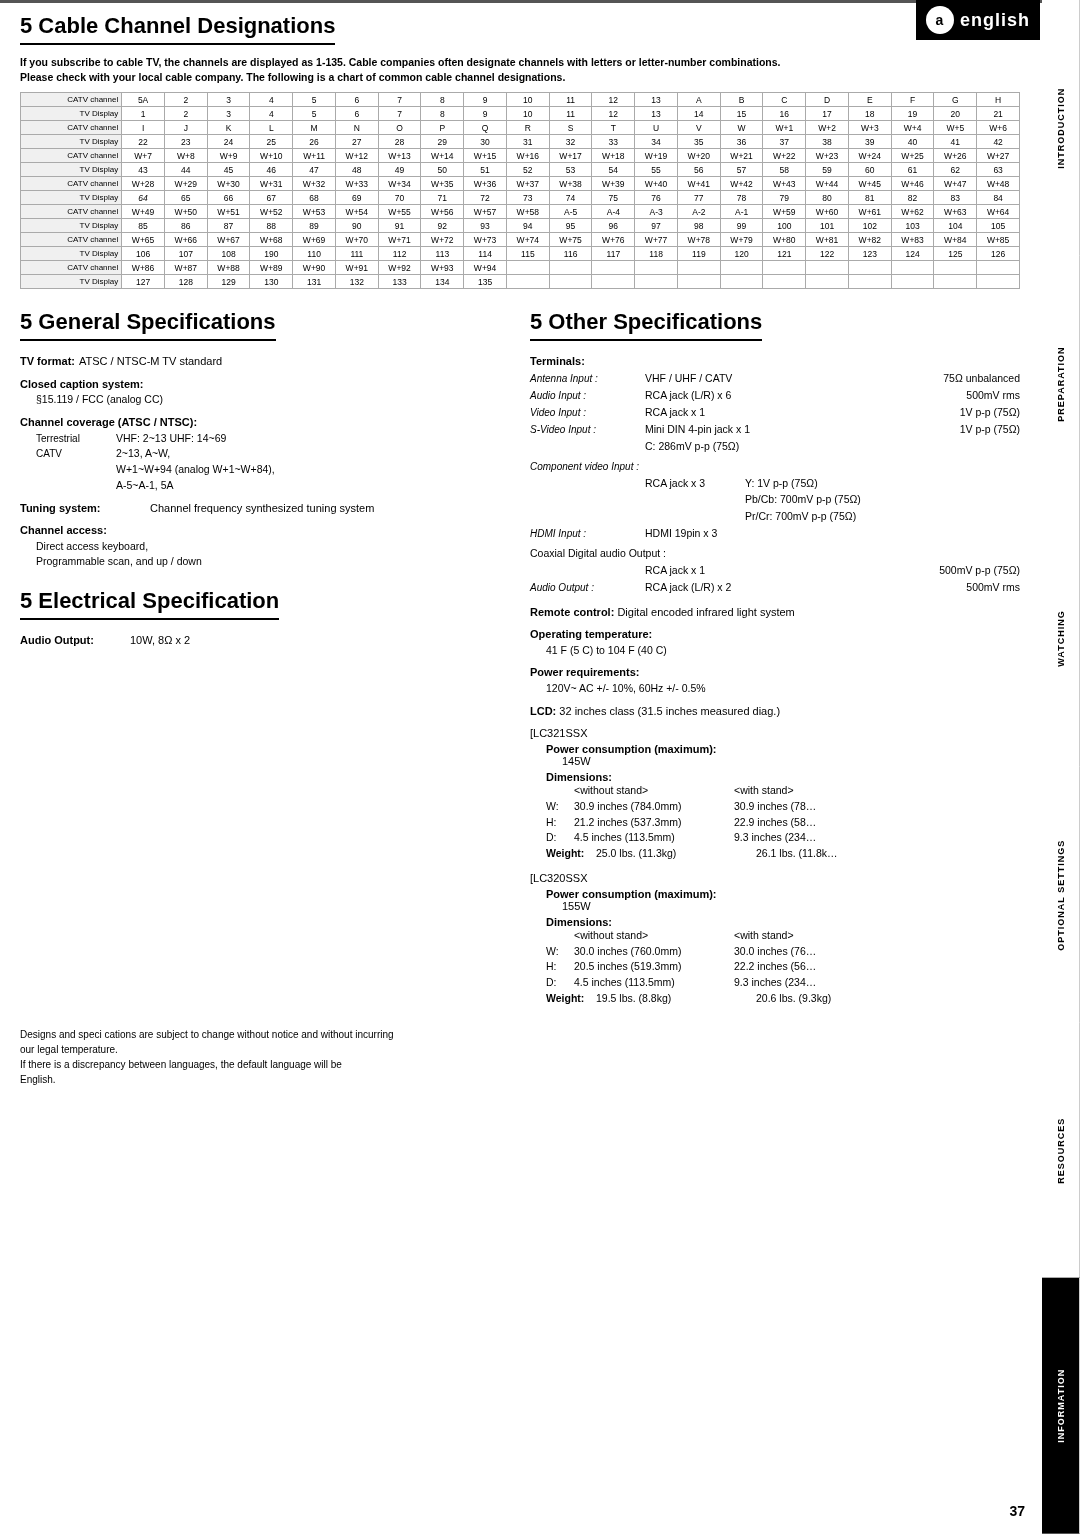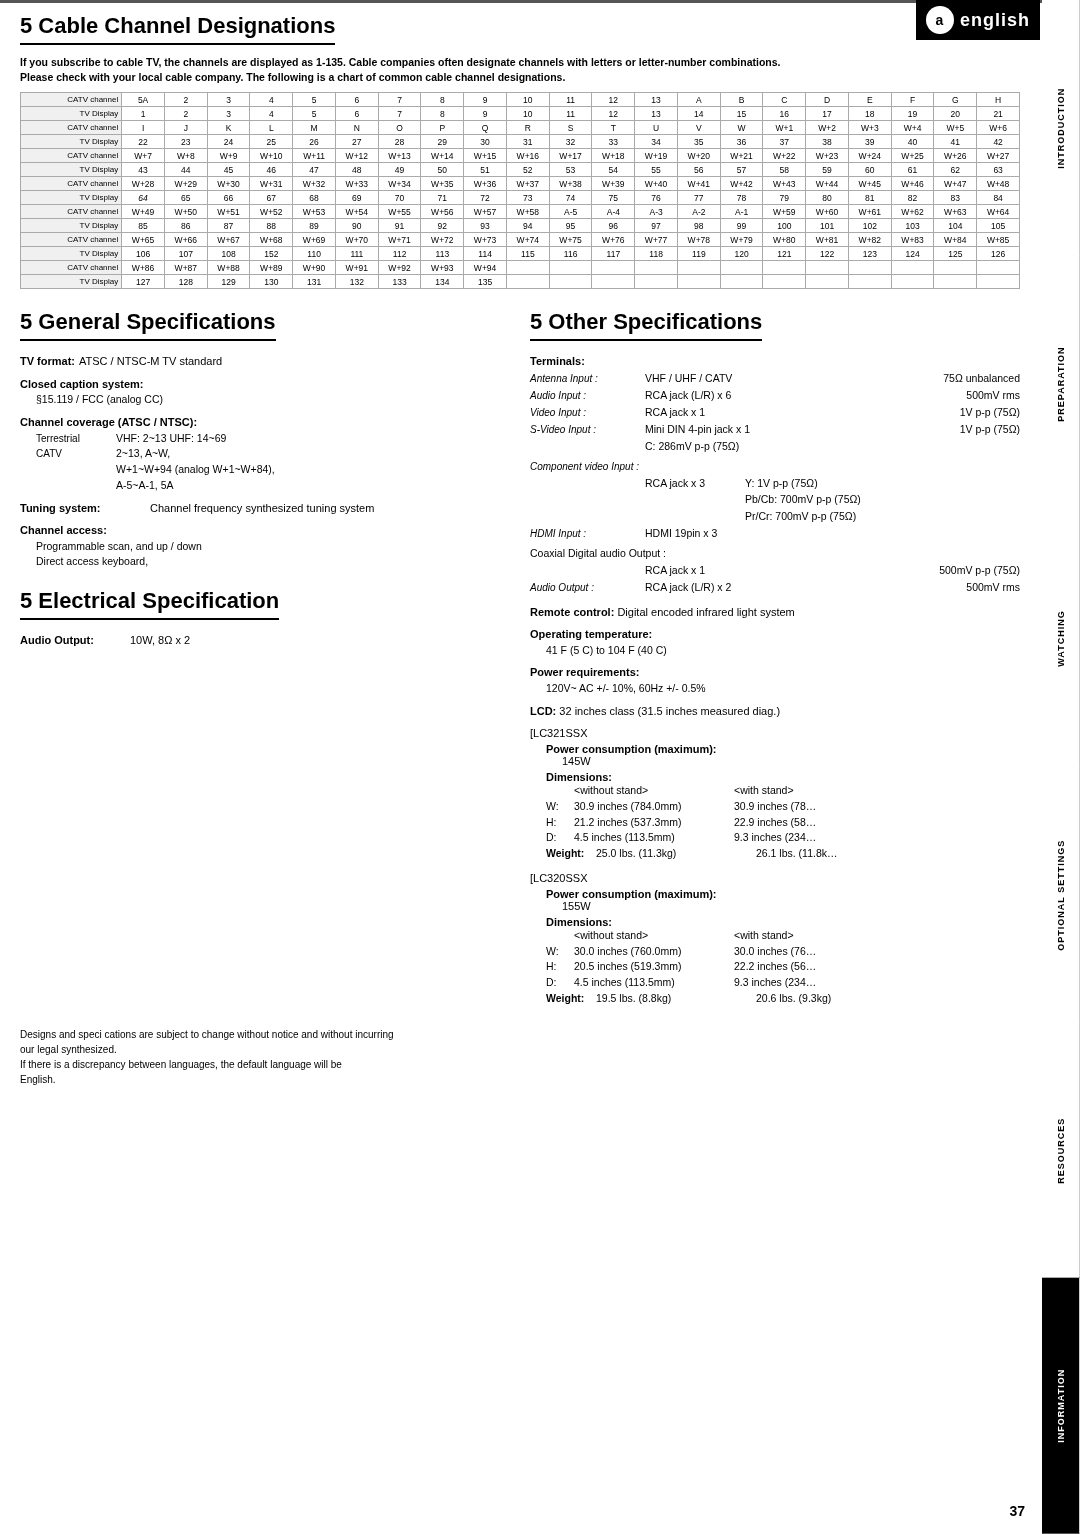--- a/index.html
+++ b/index.html
@@ -539,7 +539,7 @@
             <td style="font-size: 8.5px; padding: 1px 2px;">106</td>
             <td style="font-size: 8.5px; padding: 1px 2px;">107</td>
             <td style="font-size: 8.5px; padding: 1px 2px;">108</td>
-            <td style="font-size: 8.5px; padding: 1px 2px;">152</td>
+            <td style="font-size: 8.5px; padding: 1px 2px;">190</td>
             <td style="font-size: 8.5px; padding: 1px 2px;">110</td>
             <td style="font-size: 8.5px; padding: 1px 2px;">111</td>
             <td style="font-size: 8.5px; padding: 1px 2px;">112</td>

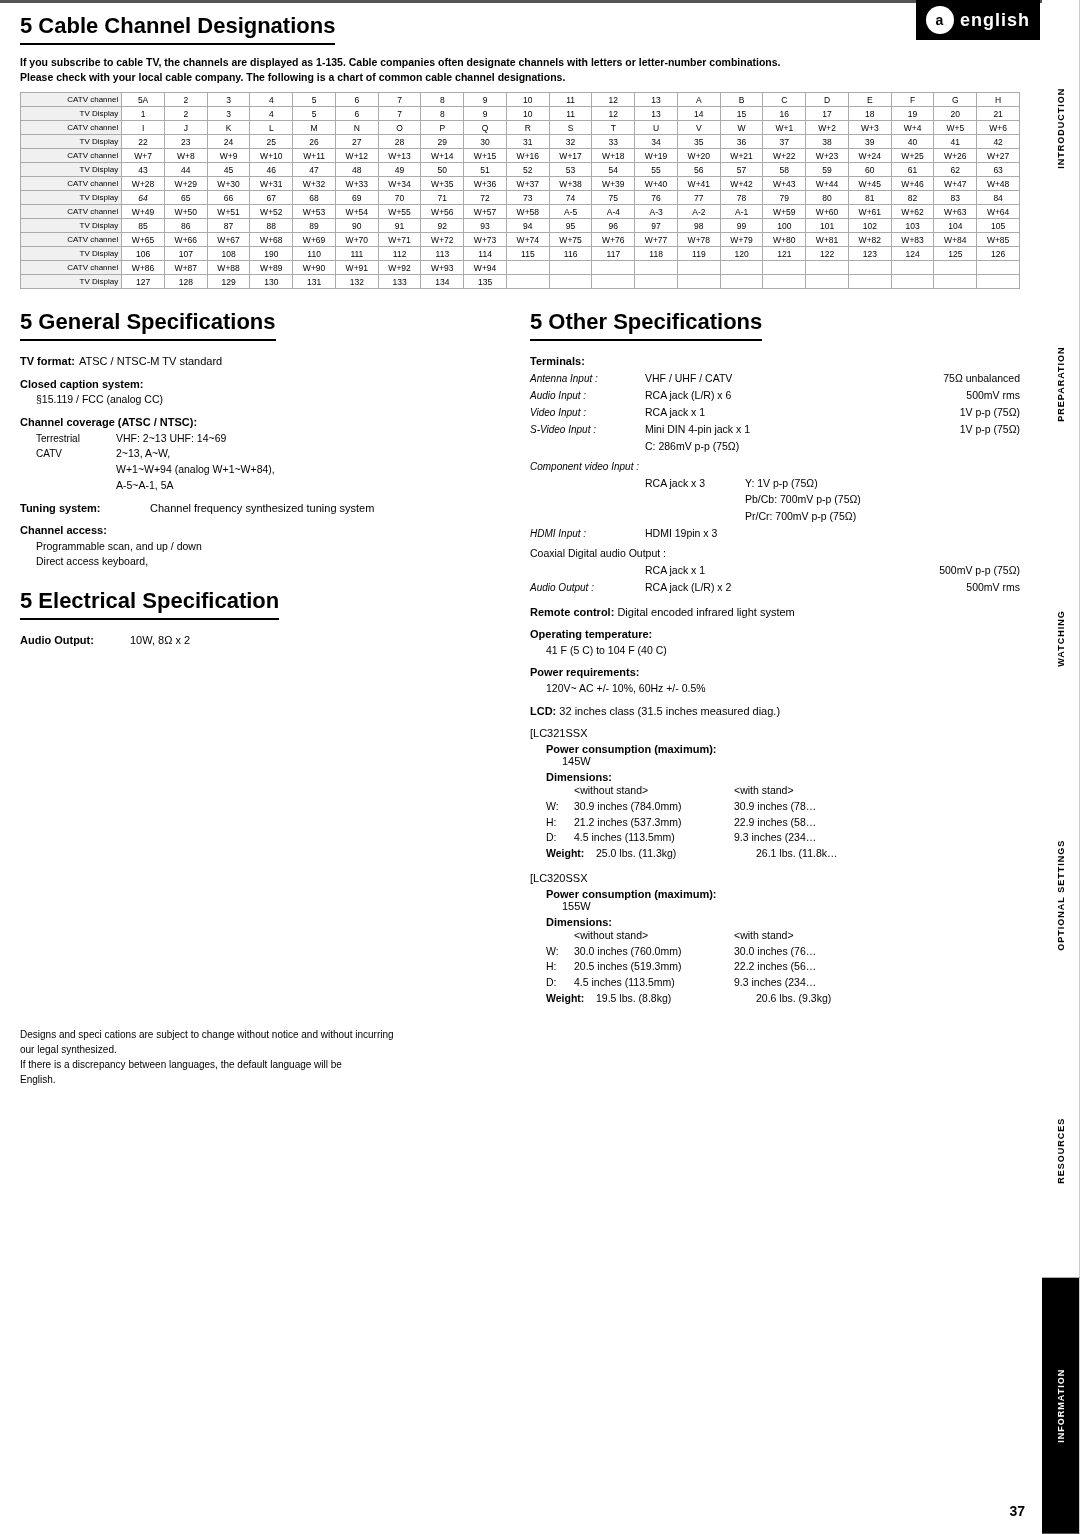--- a/index.html
+++ b/index.html
@@ -654,8 +654,8 @@
       <div class="spec-row">
         <span class="spec-label">Channel access:</span>
         <div class="spec-indent">
+          <div>Direct access keyboard,</div>
           <div>Programmable scan, and up / down</div>
-          <div>Direct access keyboard,</div>
         </div>
       </div>
 

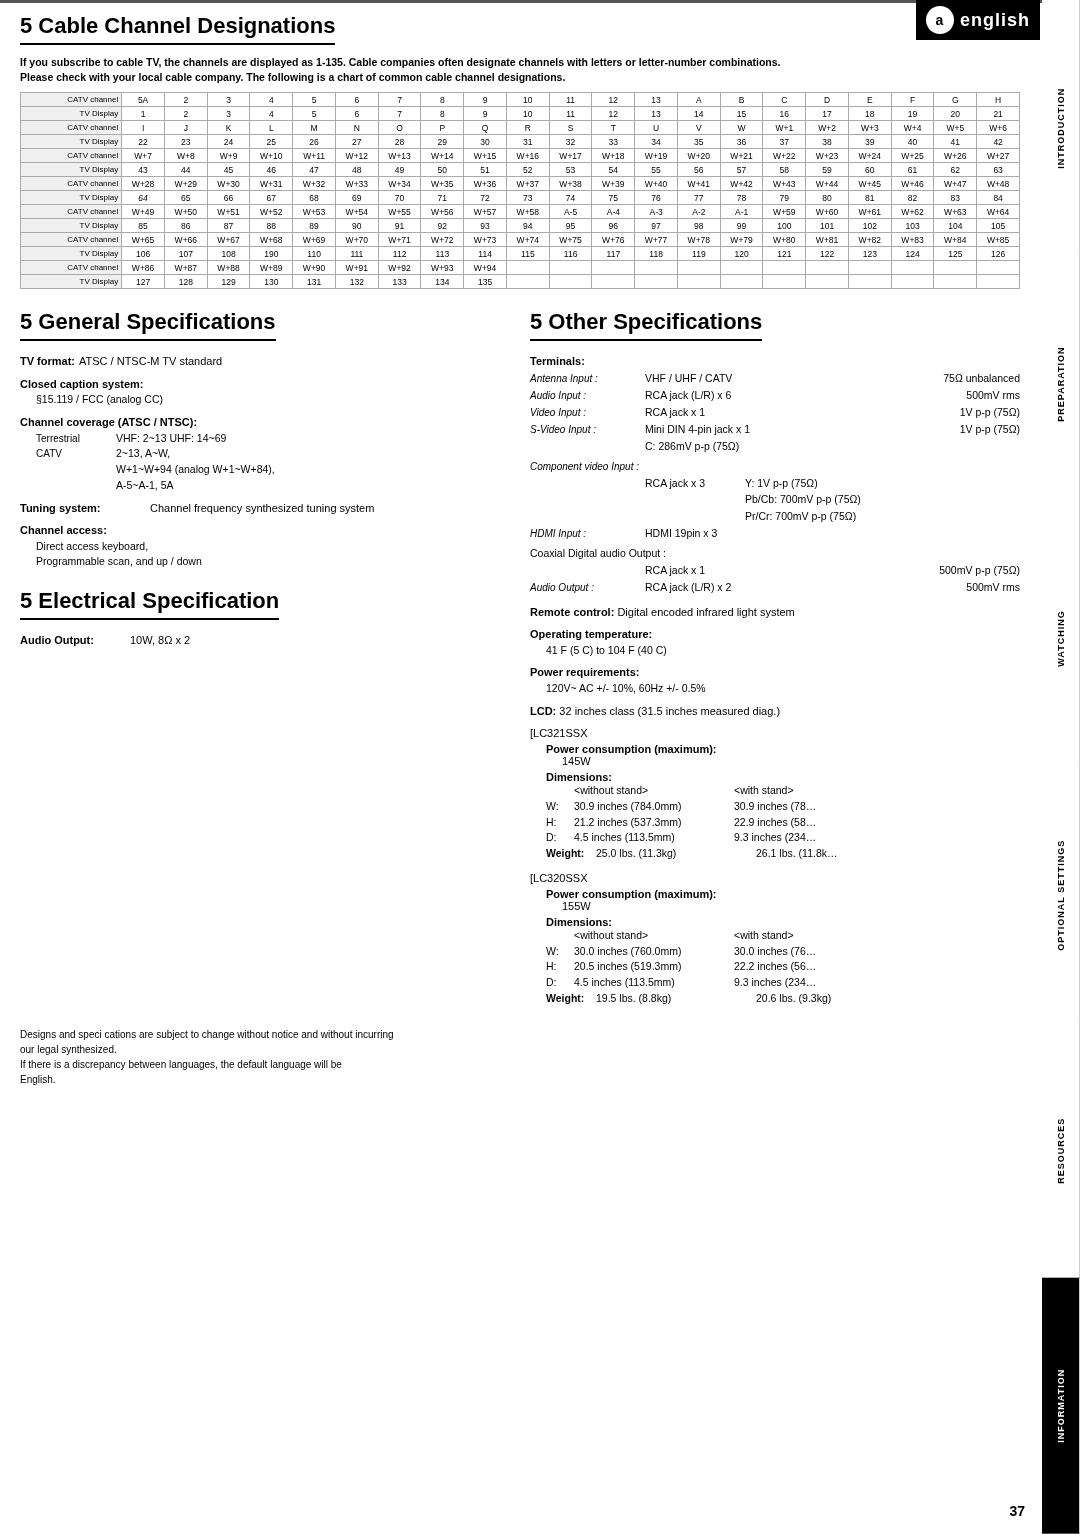--- a/index.html
+++ b/index.html
@@ -842,7 +842,7 @@
 
   <div class="disclaimer">
     <p>Designs and speci cations are subject to change without notice and without incurring</p>
-    <p>our legal synthesized.</p>
+    <p>our legal temperature.</p>
     <p>If there is a discrepancy between languages, the default language will be</p>
     <p>English.</p>
   </div>

